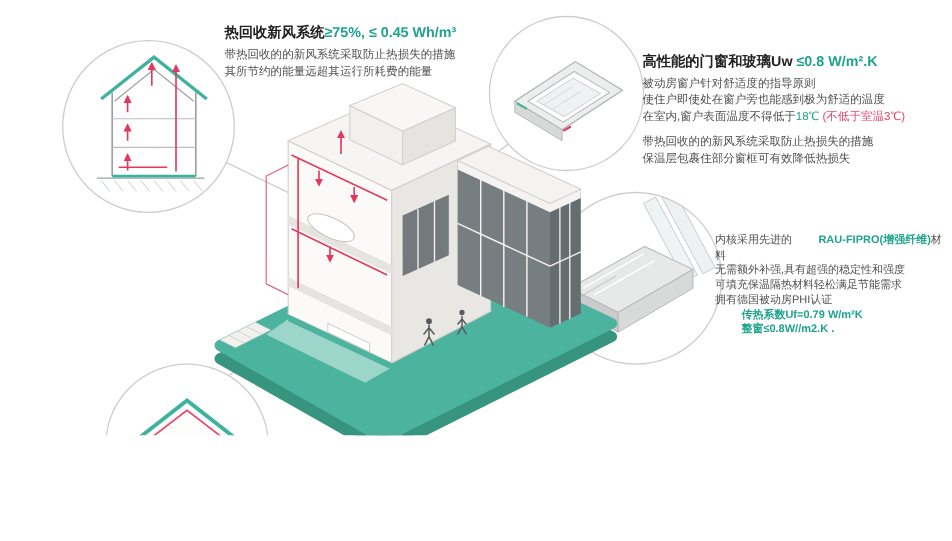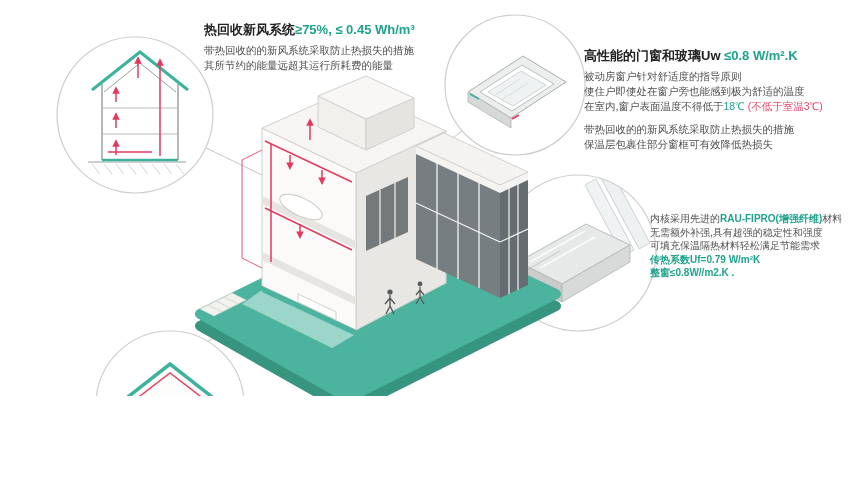--- a/index.html
+++ b/index.html
@@ -11,7 +11,7 @@
   .anno-title { font-size:13px; font-weight:bold; color:#222222; margin-bottom:6px; }
   .teal { color:#1fa38d; }
   .red { color:#e8446a; }
-  .bold { font-weight:bold; }
+  .bold { font-weight:bold;padding-left:24px; }
   .gap { margin-top:8px; }
   .footnote { font-size:9px; line-height:12px; color:#8a8a8a; margin-top:7px; }
   .profile-block { font-size:10px; line-height:13.5px; }

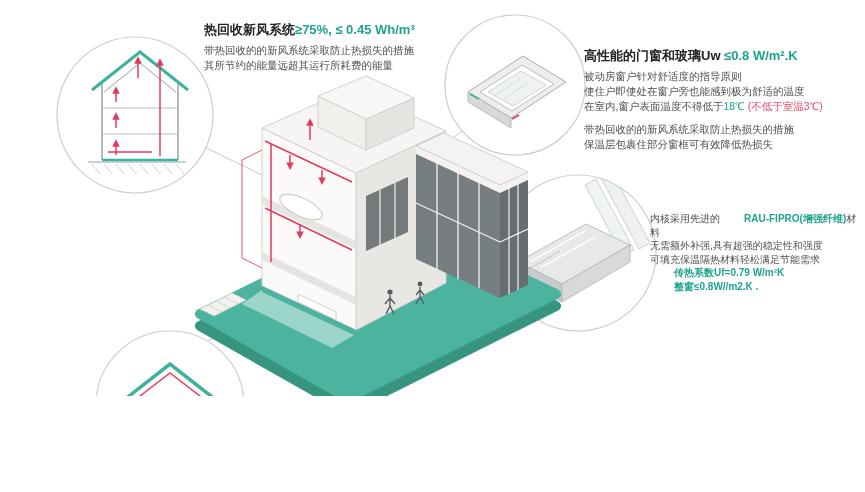--- a/index.html
+++ b/index.html
@@ -230,6 +230,7 @@
     <div><span>内核采用先进的</span><span class="teal bold">RAU-FIPRO(增强纤维)</span><span>材料</span></div>
     <div>无需额外补强,具有超强的稳定性和强度</div>
     <div>可填充保温隔热材料轻松满足节能需求</div>
+    <div>拥有德国被动房PHI认证</div>
     <div class="teal bold">传热系数Uf=0.79 W/m²K</div>
     <div class="teal bold">整窗≤0.8W//m2.K .</div>
   </div>

